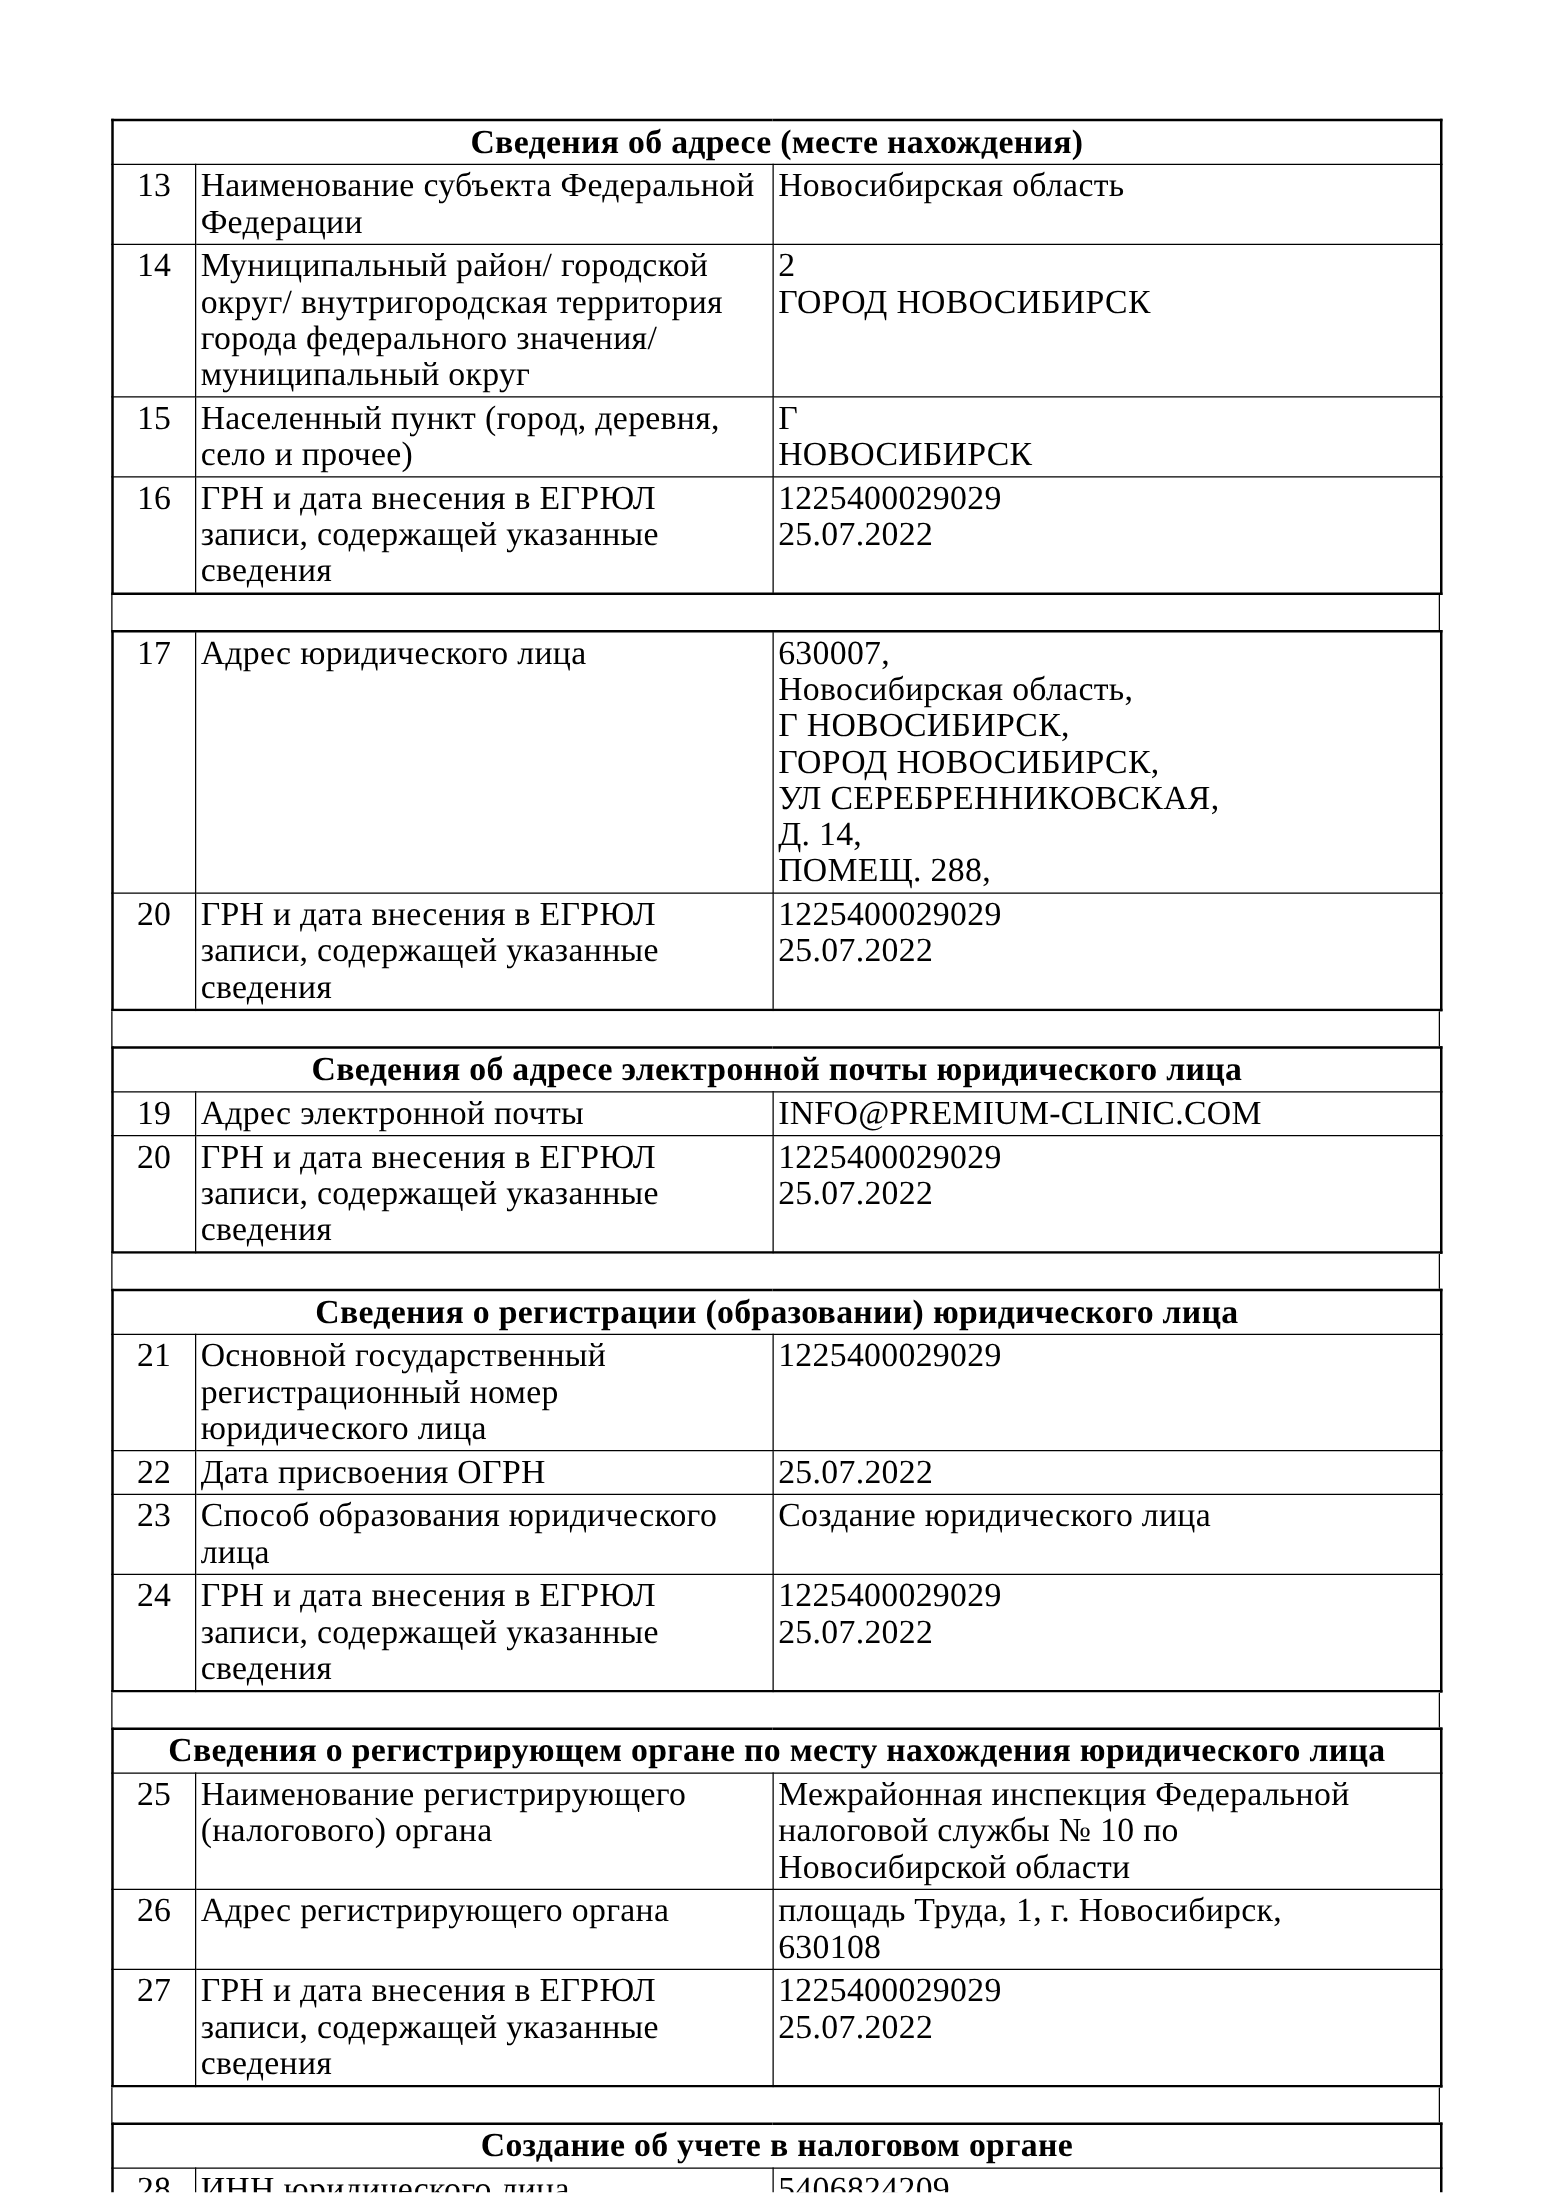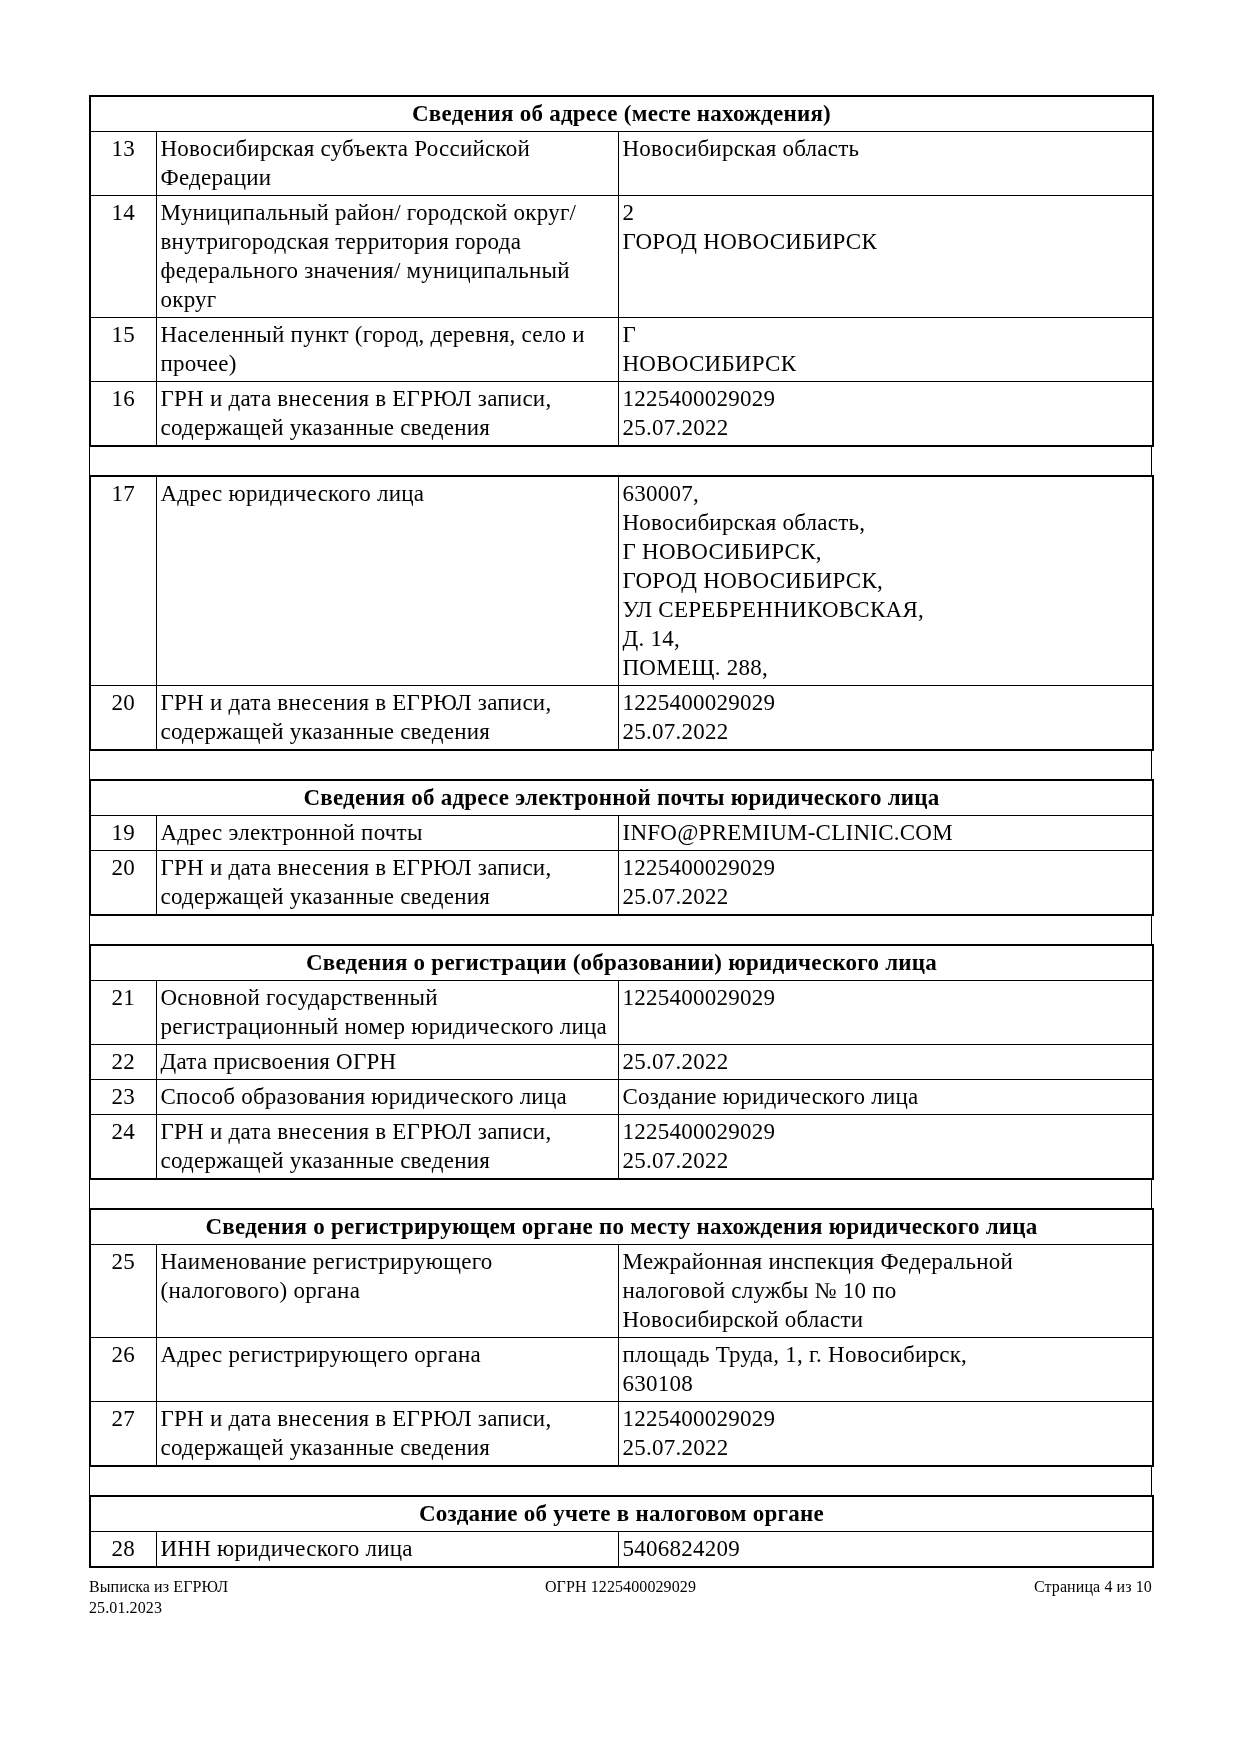--- a/index.html
+++ b/index.html
@@ -28,7 +28,7 @@
     border: 1px solid #000000;
     vertical-align: top;
     padding: 2px 4px 3px 4px;
-    font-size: 23px;
+    font-size: 27px;
     line-height: 29px;
     letter-spacing: 0.25px;
     word-wrap: break-word;

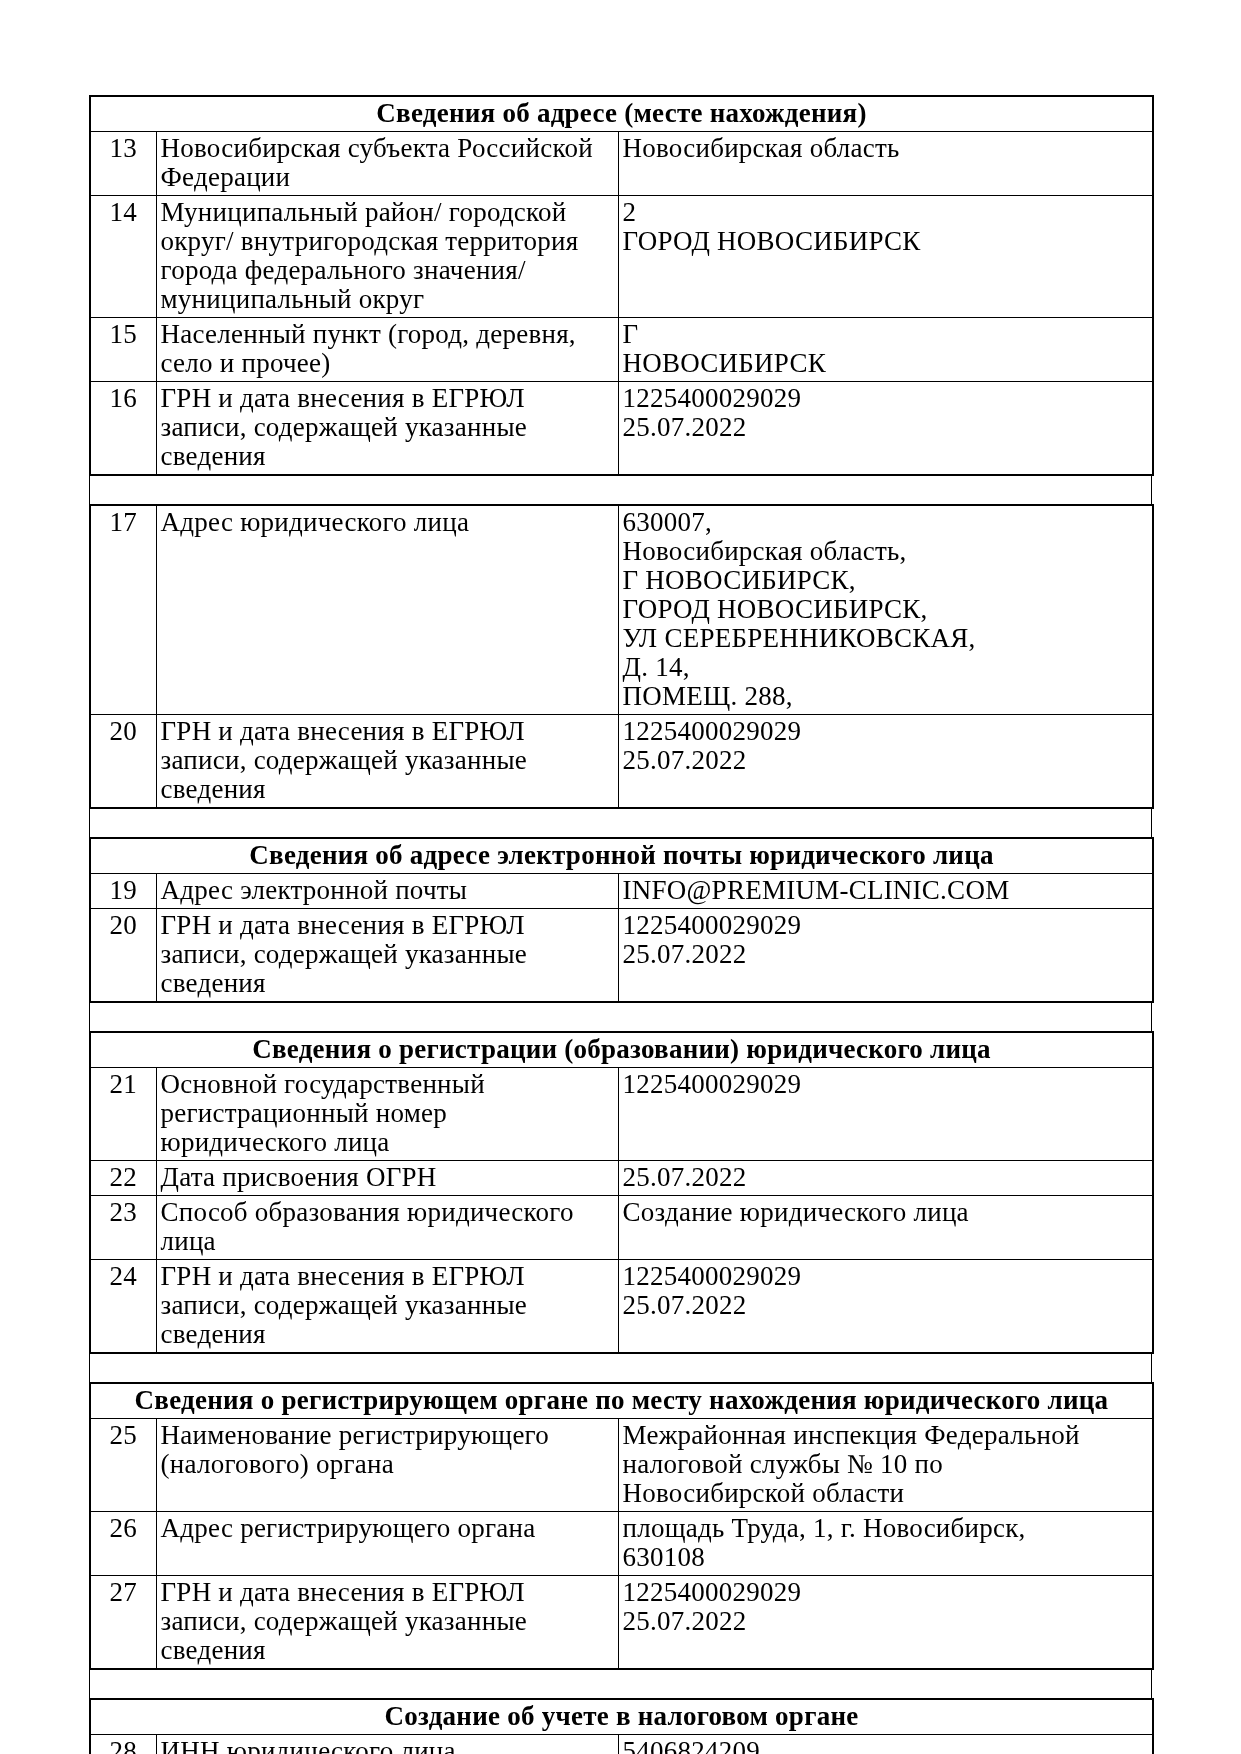--- a/index.html
+++ b/index.html
@@ -80,7 +80,7 @@
       </tr>
       <tr>
         <td class="num">13</td>
-        <td class="label">Новосибирская субъекта Российской Федерации</td>
+        <td class="label">Наименование субъекта Федеральной Федерации</td>
         <td class="value">Новосибирская область</td>
       </tr>
       <tr>

